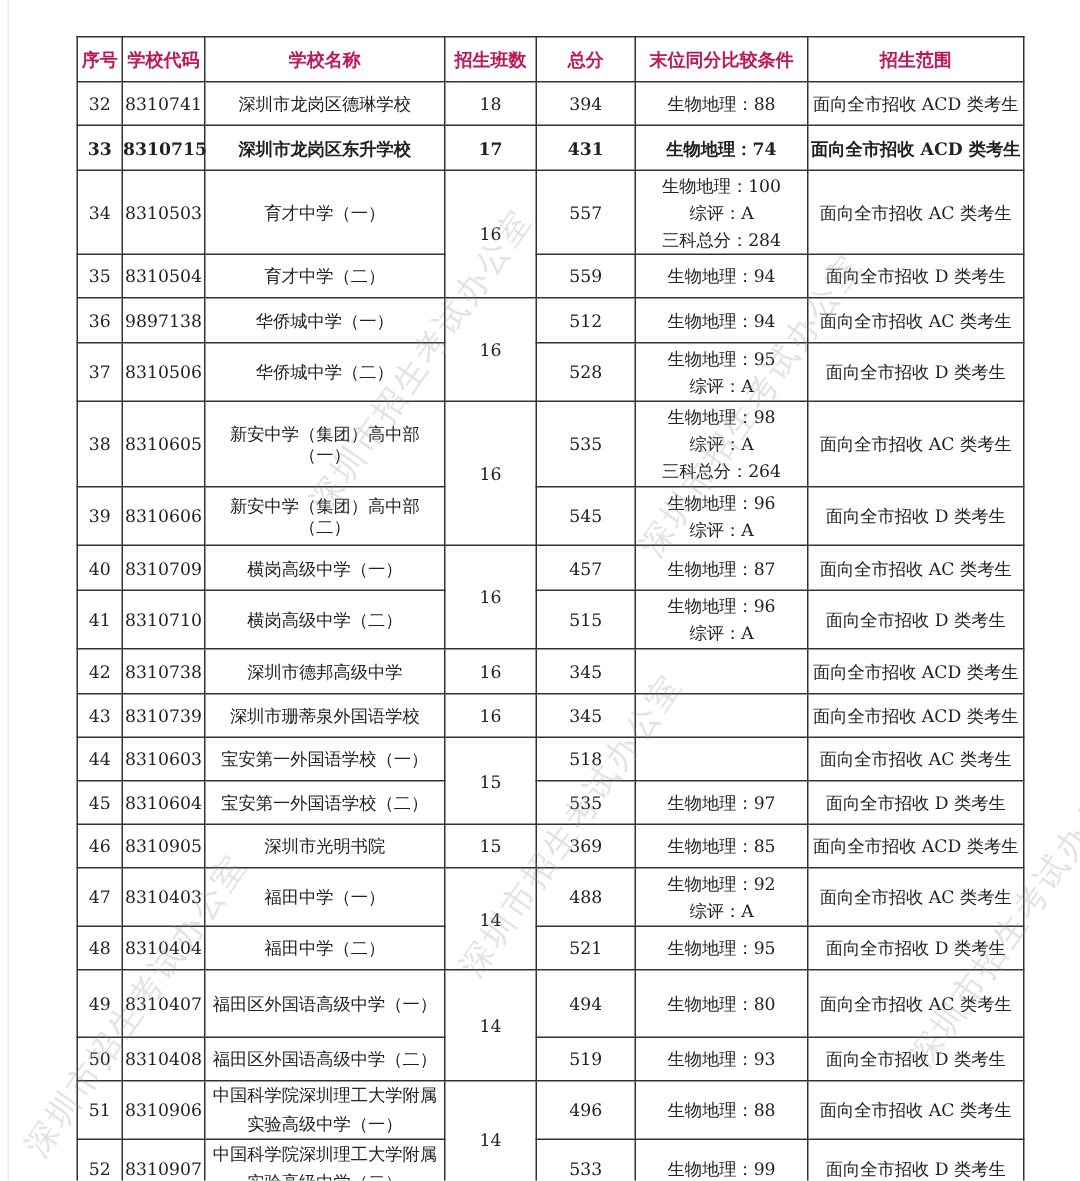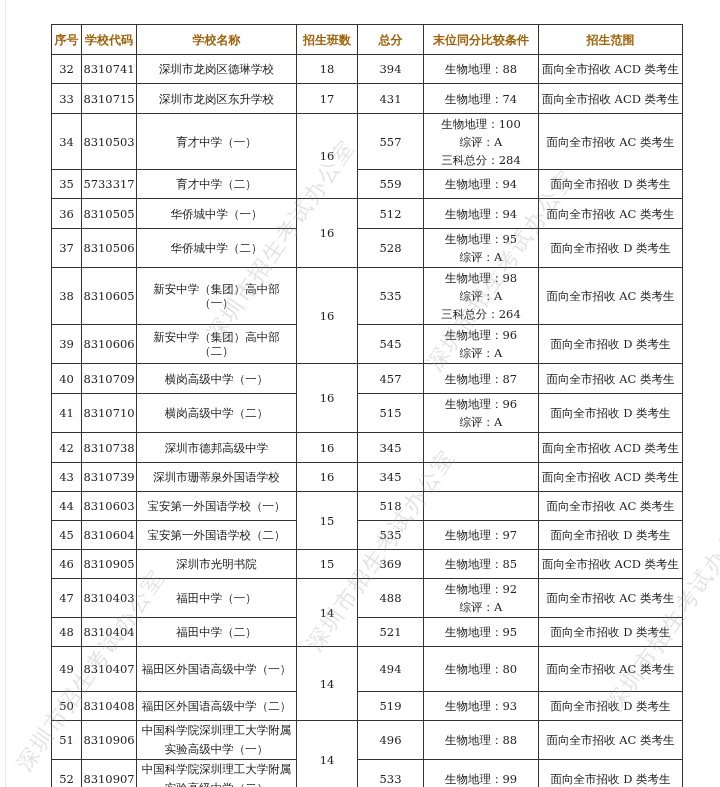--- a/index.html
+++ b/index.html
@@ -11,7 +11,7 @@
   table.grid td, table.grid th { border:1px solid #333; text-align:center; vertical-align:middle;
                padding:0; font-size:11.5px; line-height:14px; }
   table.grid th { font-family: "DejaVu Sans", "Liberation Sans", sans-serif; font-weight:bold;
-               font-size:12px; height:29px; color:#a16207;margin-top:39px; }
+               font-size:12px; height:29px; color:#be185d;margin-top:39px; }
   td.small { font-size:10.5px; }
   td.cond { font-size:12.5px; line-height:14.5px; }
   td.scope { font-size:11px; }

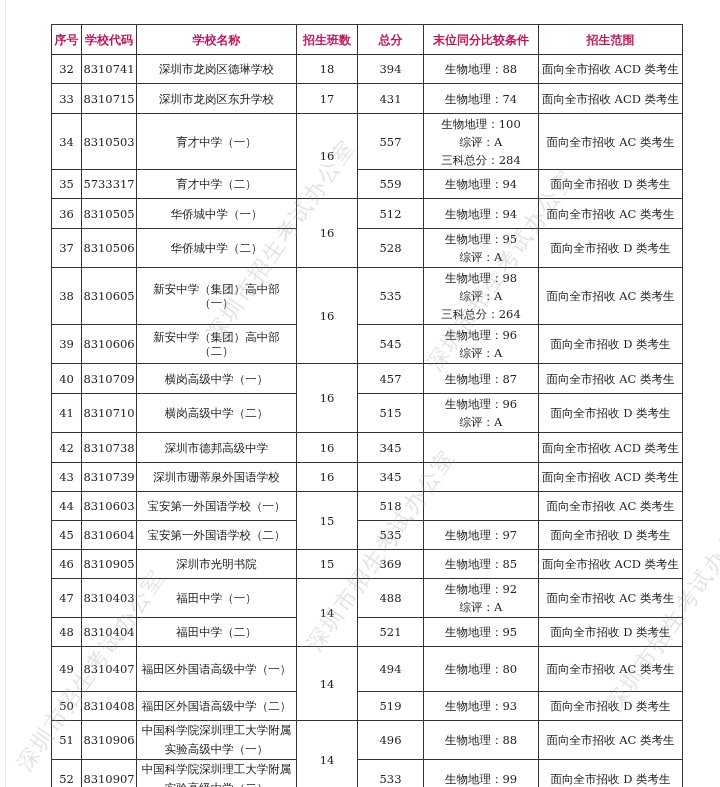--- a/index.html
+++ b/index.html
@@ -60,7 +60,7 @@
         </td>
         <td class="scope">面向全市招收 ACD 类考生</td>
       </tr>
-      <tr style="height: 30px;">
+      <tr style="height: 30px; font-weight: bold;">
         <td>33</td>
         <td>8310715</td>
         <td class="small">

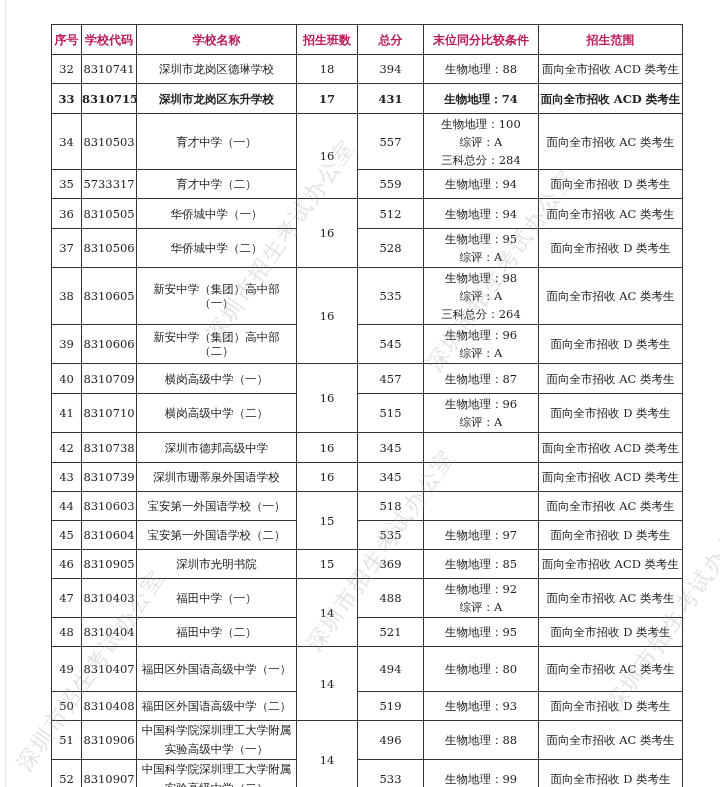--- a/index.html
+++ b/index.html
@@ -90,7 +90,7 @@
       </tr>
       <tr style="height: 29px;">
         <td>35</td>
-        <td>5733317</td>
+        <td>8310504</td>
         <td class="small">
           <span class="cond-line">育才中学（二）</span>
         </td>

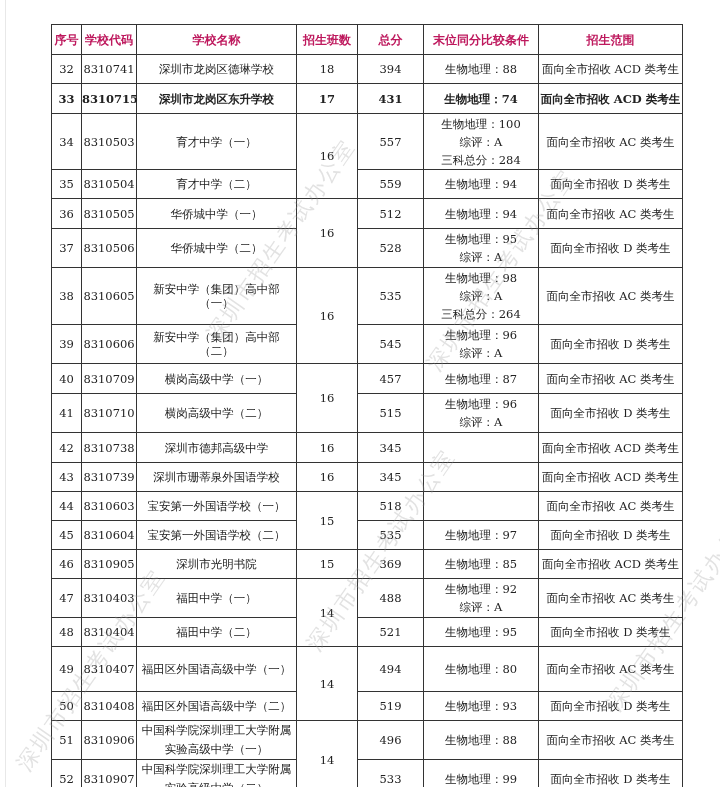--- a/index.html
+++ b/index.html
@@ -102,7 +102,7 @@
       </tr>
       <tr style="height: 30px;">
         <td>36</td>
-        <td>8310505</td>
+        <td>9897138</td>
         <td class="small">
           <span class="cond-line">华侨城中学（一）</span>
         </td>

